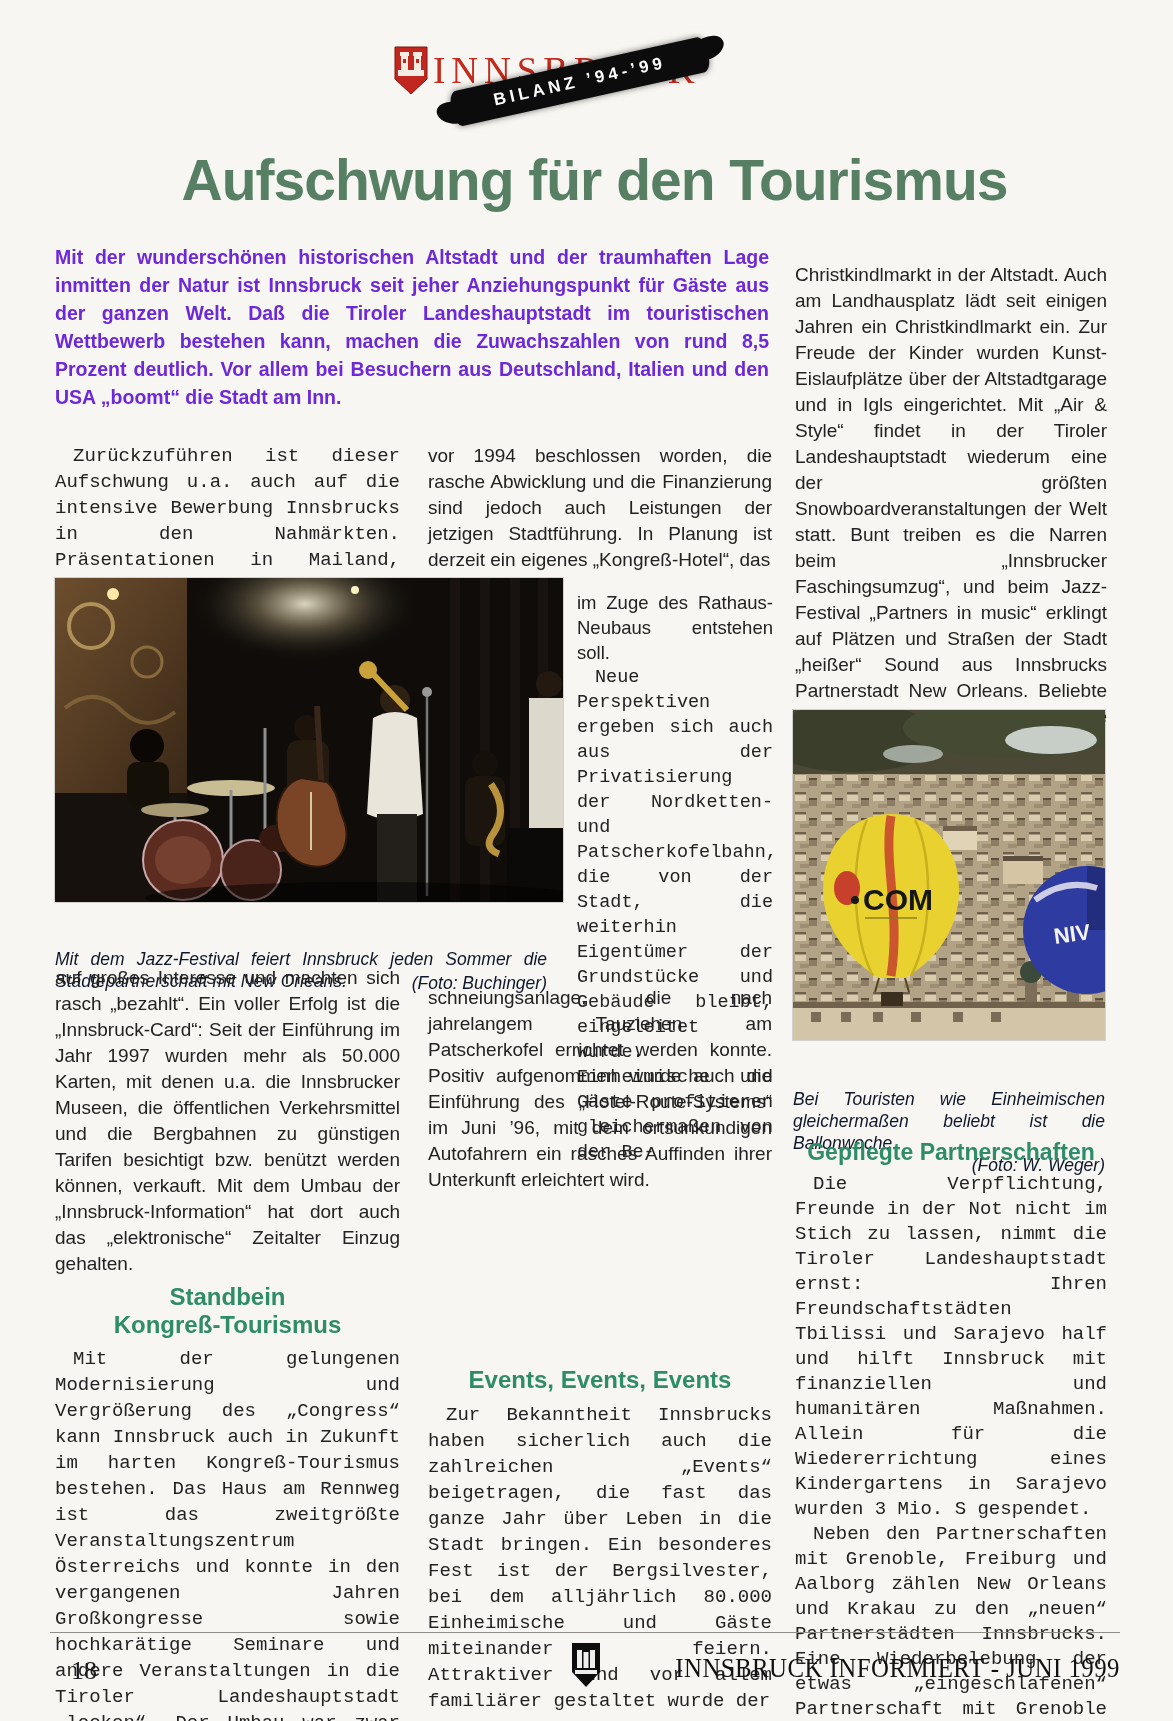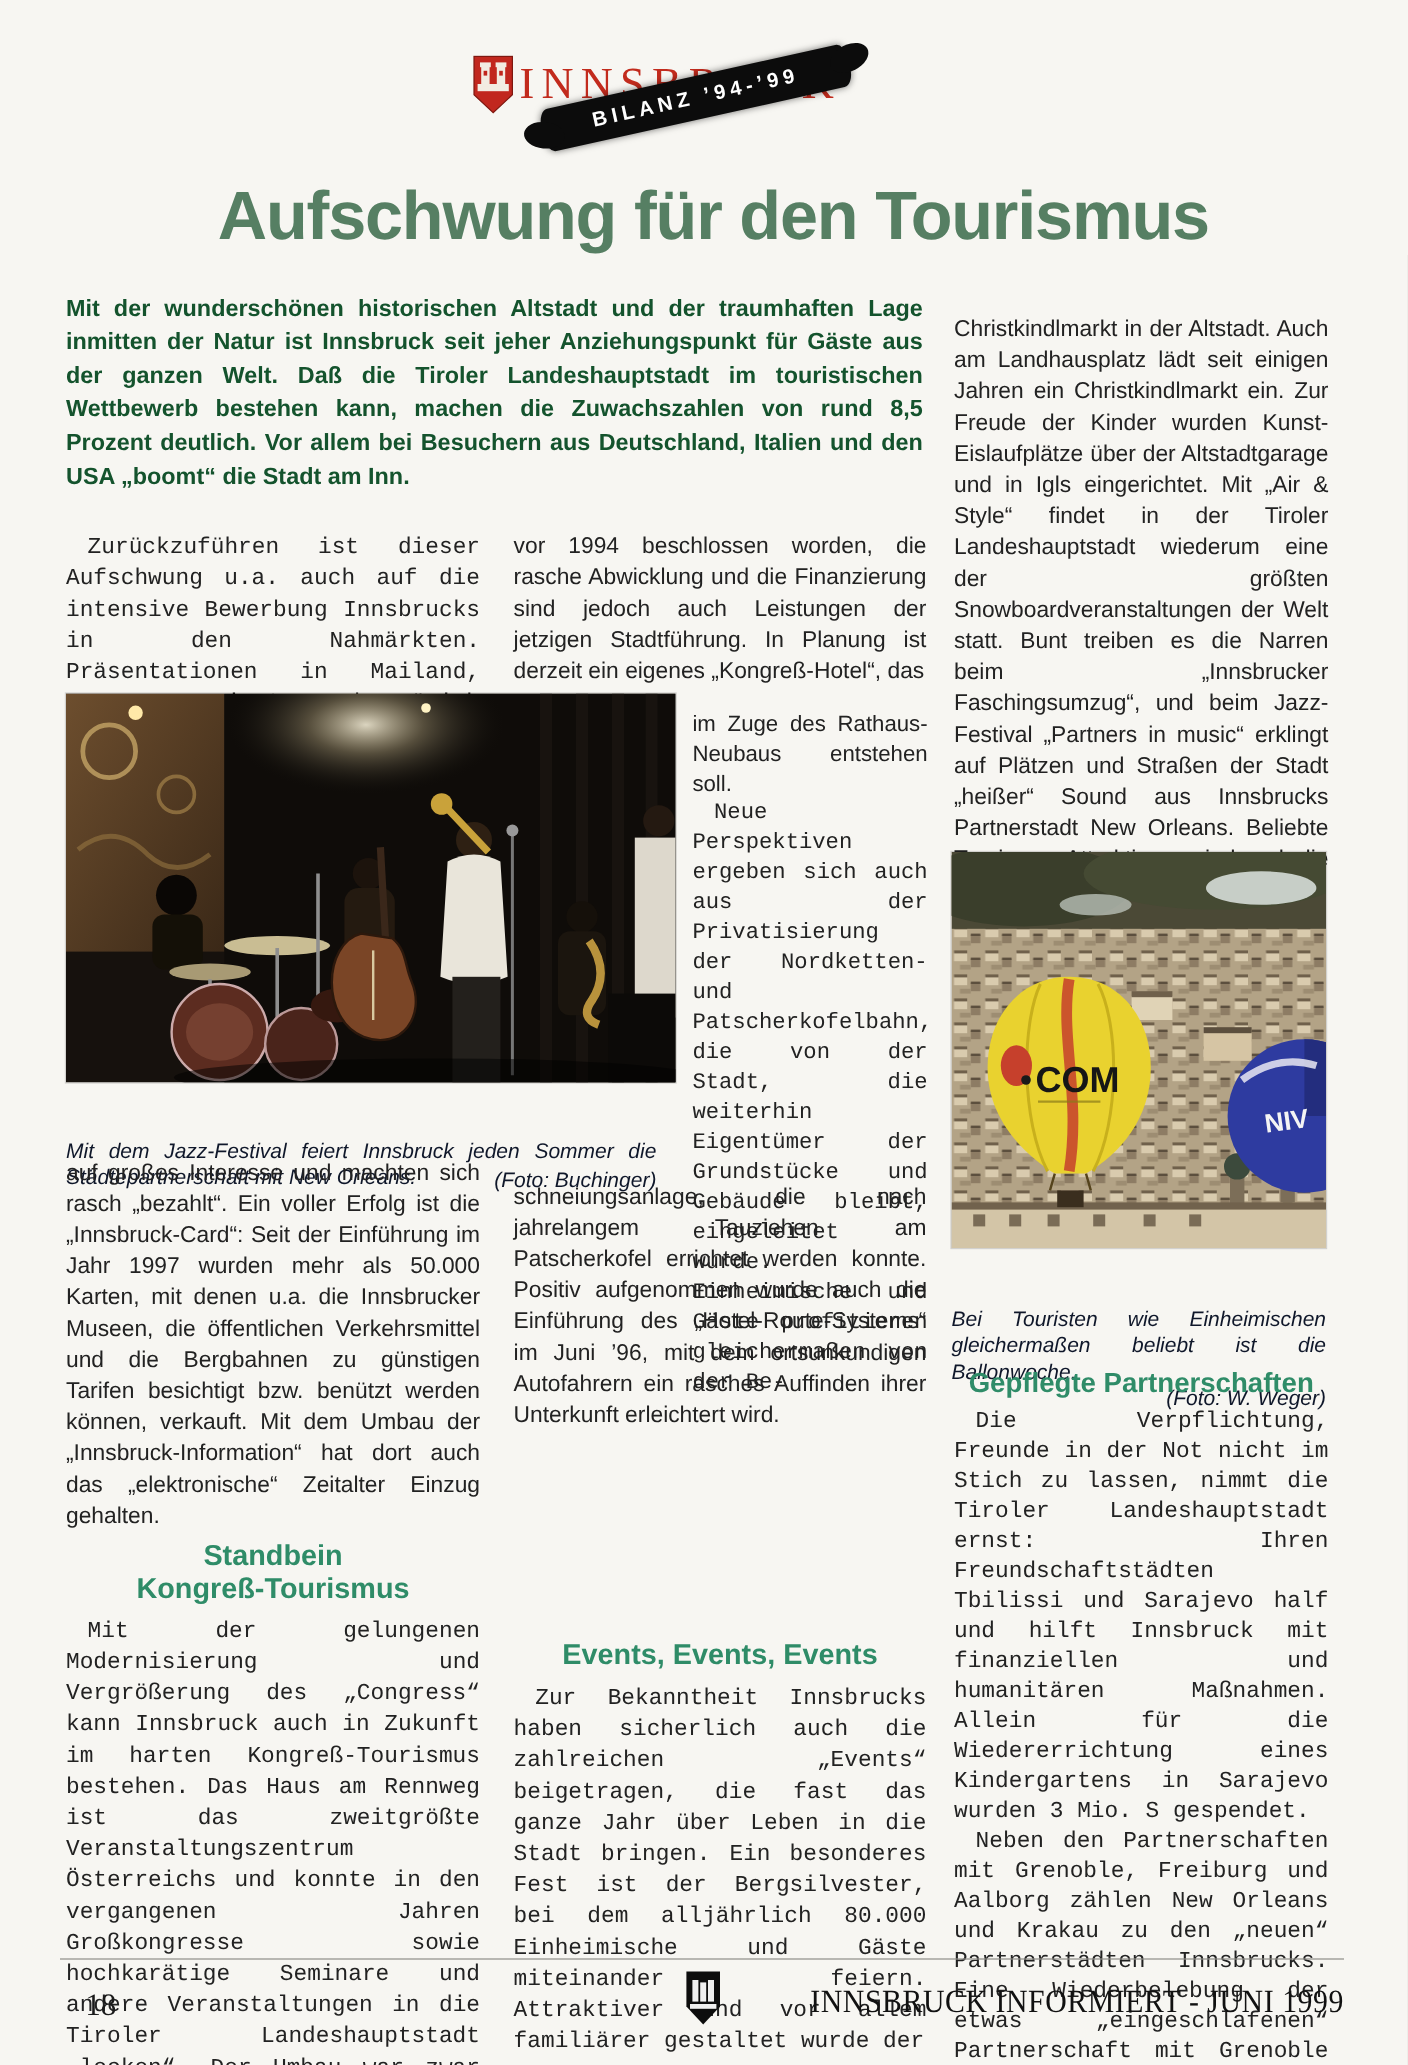--- a/index.html
+++ b/index.html
@@ -31,7 +31,7 @@
     font-size:57px;font-weight:bold;letter-spacing:-1px;text-align:center;line-height:60px;
   }
   
-  .lead{font-size:19.5px;line-height:28px;font-weight:bold;text-align:justify;color:#14532d;}
+  .lead{font-size:19.5px;line-height:28px;font-weight:bold;text-align:justify;color:#6d28d9;}
   .bt{font-size:19px;line-height:26px;text-align:justify;}
   .bt-narrow{font-size:18.5px;line-height:25px;text-align:justify;}
   .bt p,.bt-narrow p{margin:0;}

